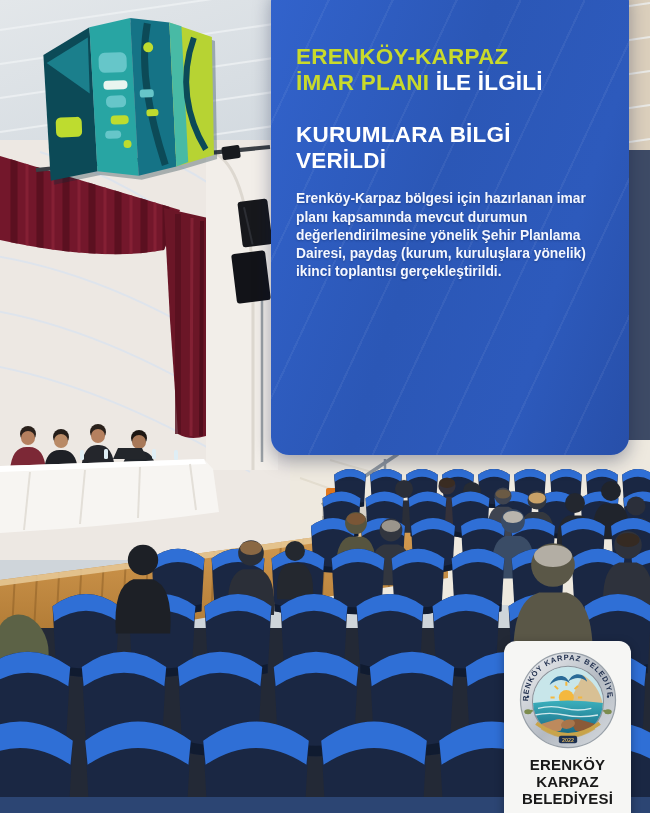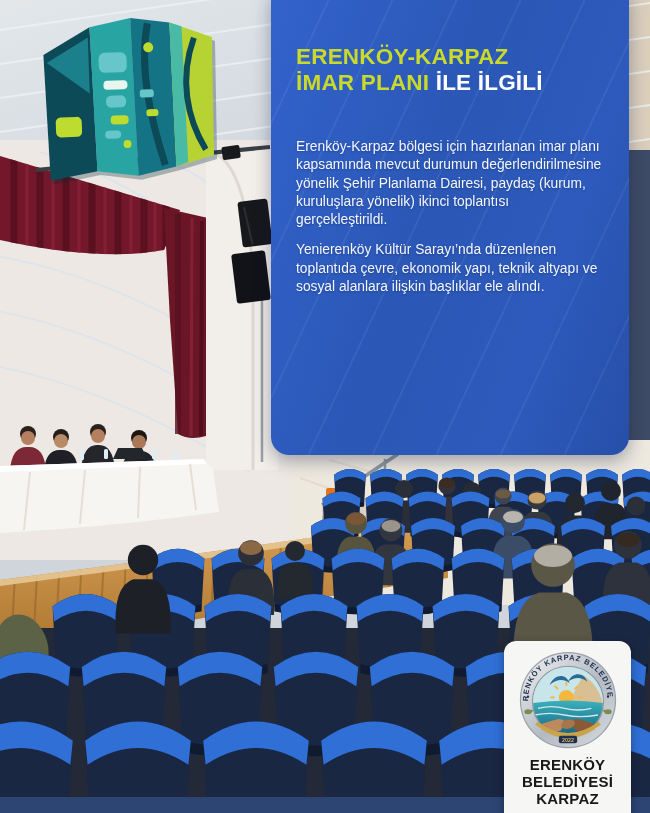--- a/index.html
+++ b/index.html
@@ -369,6 +369,7 @@
       <span class="hl">İMAR PLANI</span>
       <span>İLE İLGİLİ</span><br>
       <br>
+      <span>KURUMLARA BİLGİ VERİLDİ</span>
     </h1>
     <p>Erenköy-Karpaz bölgesi için hazırlanan imar planı kapsamında mevcut durumun değerlendirilmesine yönelik Şehir Planlama Dairesi, paydaş (kurum, kuruluşlara yönelik) ikinci toplantısı gerçekleştirildi.</p>
     <p>Yenierenköy Kültür Sarayı’nda düzenlenen toplantıda çevre, ekonomik yapı, teknik altyapı ve sosyal alanlara ilişkin başlıklar ele alındı.</p>

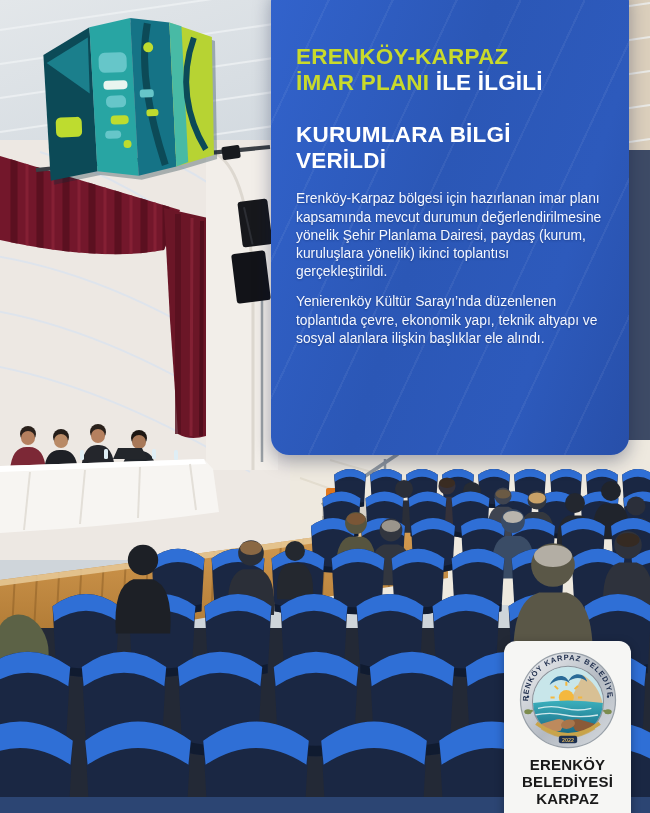--- a/index.html
+++ b/index.html
@@ -29,7 +29,7 @@
   .panel-title .hl{color:#c9da2b;}
   .panel p{
     position:relative;margin:0 0 12px 0;
-    font-size:13.8px;line-height:18.2px;font-weight:400;color:#f4f7ff;
+    font-size:13.8px;line-height:18.2px;font-weight:700;color:#f4f7ff;
     text-shadow:0 1px 2px rgba(10,25,70,.35);
   }
   

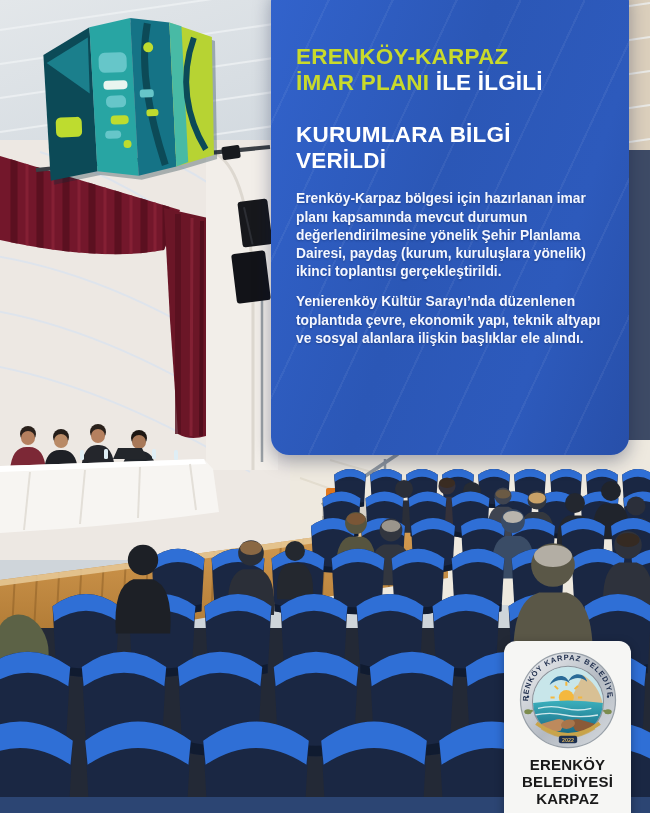--- a/index.html
+++ b/index.html
@@ -372,7 +372,6 @@
       <span>KURUMLARA BİLGİ VERİLDİ</span>
     </h1>
     <p>Erenköy-Karpaz bölgesi için hazırlanan imar planı kapsamında mevcut durumun değerlendirilmesine yönelik Şehir Planlama Dairesi, paydaş (kurum, kuruluşlara yönelik) ikinci toplantısı gerçekleştirildi.</p>
-    <p>Yenierenköy Kültür Sarayı’nda düzenlenen toplantıda çevre, ekonomik yapı, teknik altyapı ve sosyal alanlara ilişkin başlıklar ele alındı.</p>
   </div>
 
   <div class="logo-card">

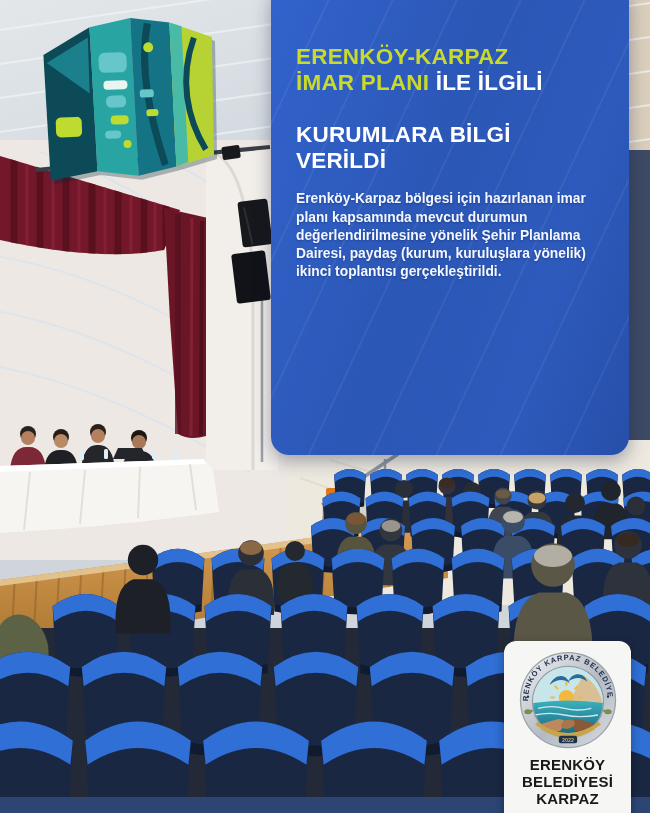--- a/index.html
+++ b/index.html
@@ -437,8 +437,8 @@
     </svg>
     <div class="logo-name">
       <div>ERENKÖY</div>
+      <div>KARPAZ</div>
       <div>BELEDİYESİ</div>
-      <div>KARPAZ</div>
     </div>
   </div>
 

